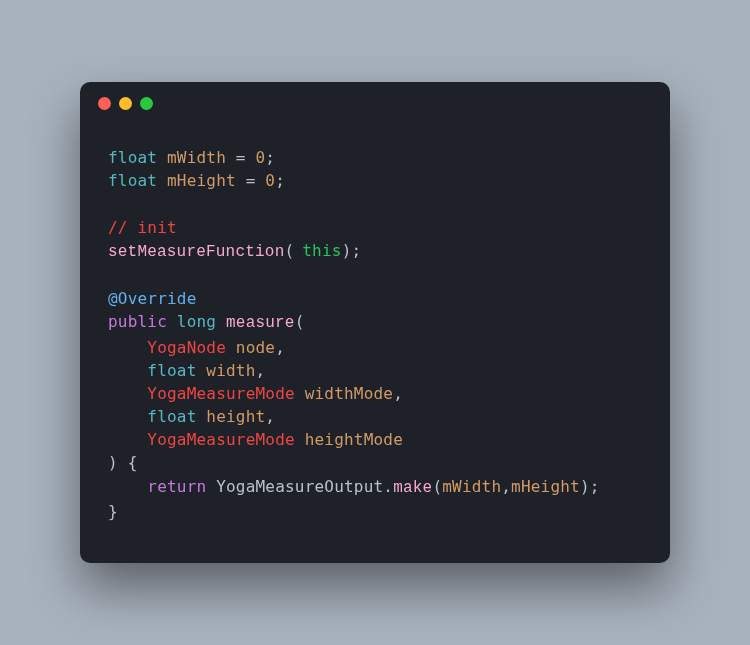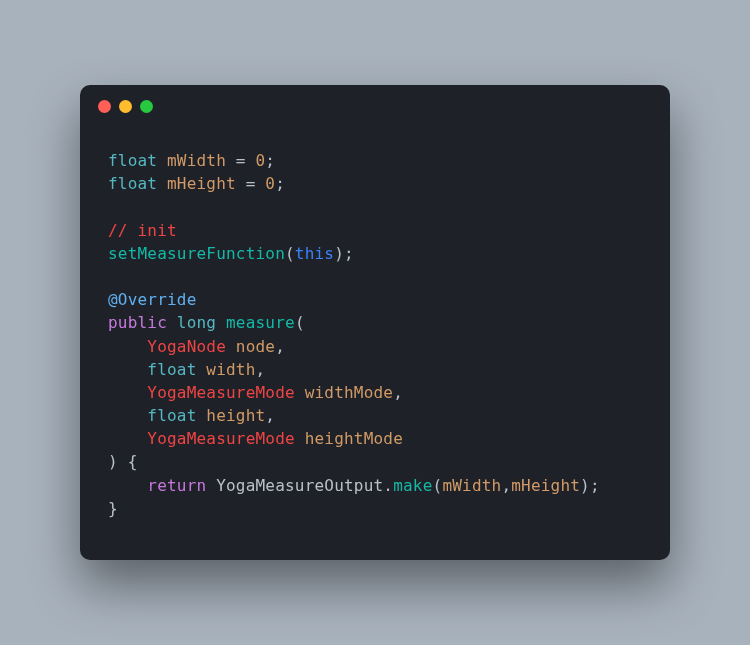--- a/index.html
+++ b/index.html
@@ -46,7 +46,7 @@
   .kw-mod  { color: #c678dd; }      
   .var     { color: #d19a66; }      
   .num     { color: #d19a66; }      
-  .call    { color: #14b8a6; }      
+  .call    { color: #f9a8d4; font-family: Liberation Mono, monospace; }      
   .annot   { color: #61afef; }      
   .this    { color: #3b82f6; }      
   .comment { color: #ef4444; }

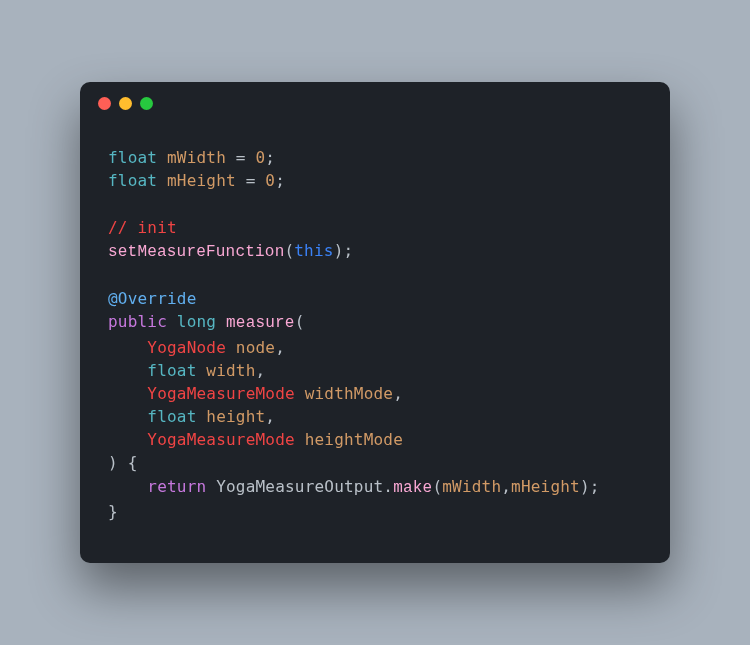--- a/index.html
+++ b/index.html
@@ -48,7 +48,7 @@
   .num     { color: #d19a66; }      
   .call    { color: #f9a8d4; font-family: Liberation Mono, monospace; }      
   .annot   { color: #61afef; }      
-  .this    { color: #3b82f6; }      
+  .this    { color: #22c55e; margin-left: 8px; }      
   .comment { color: #ef4444; }
   .punct   { color: #b9c0c8; }
   .typecls { color: #ef4444; }      

